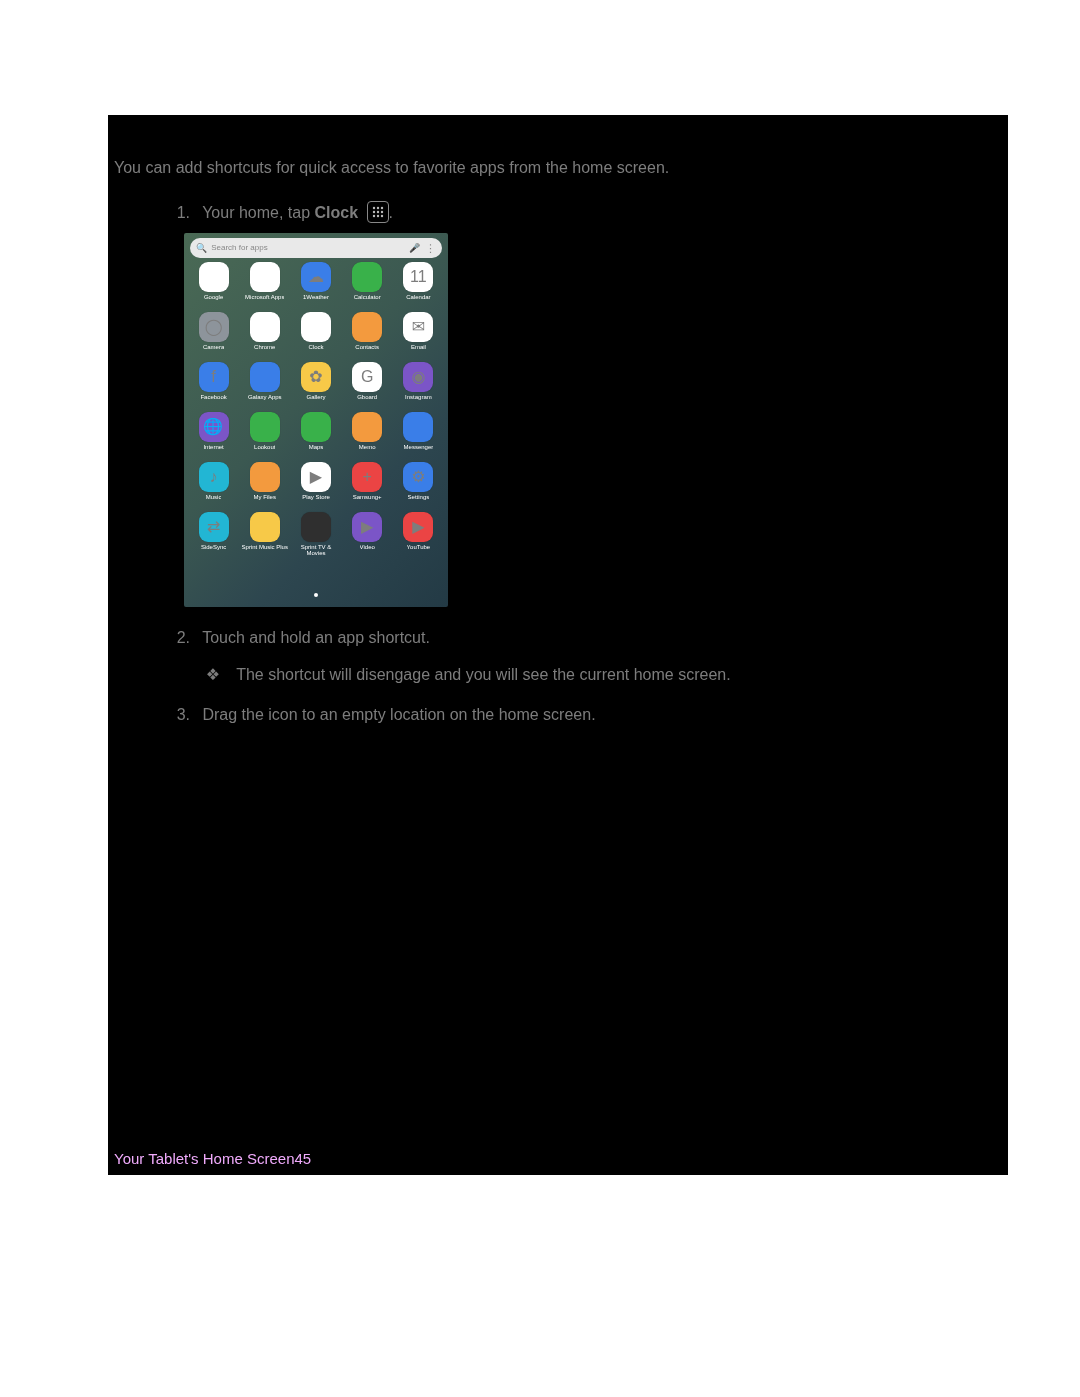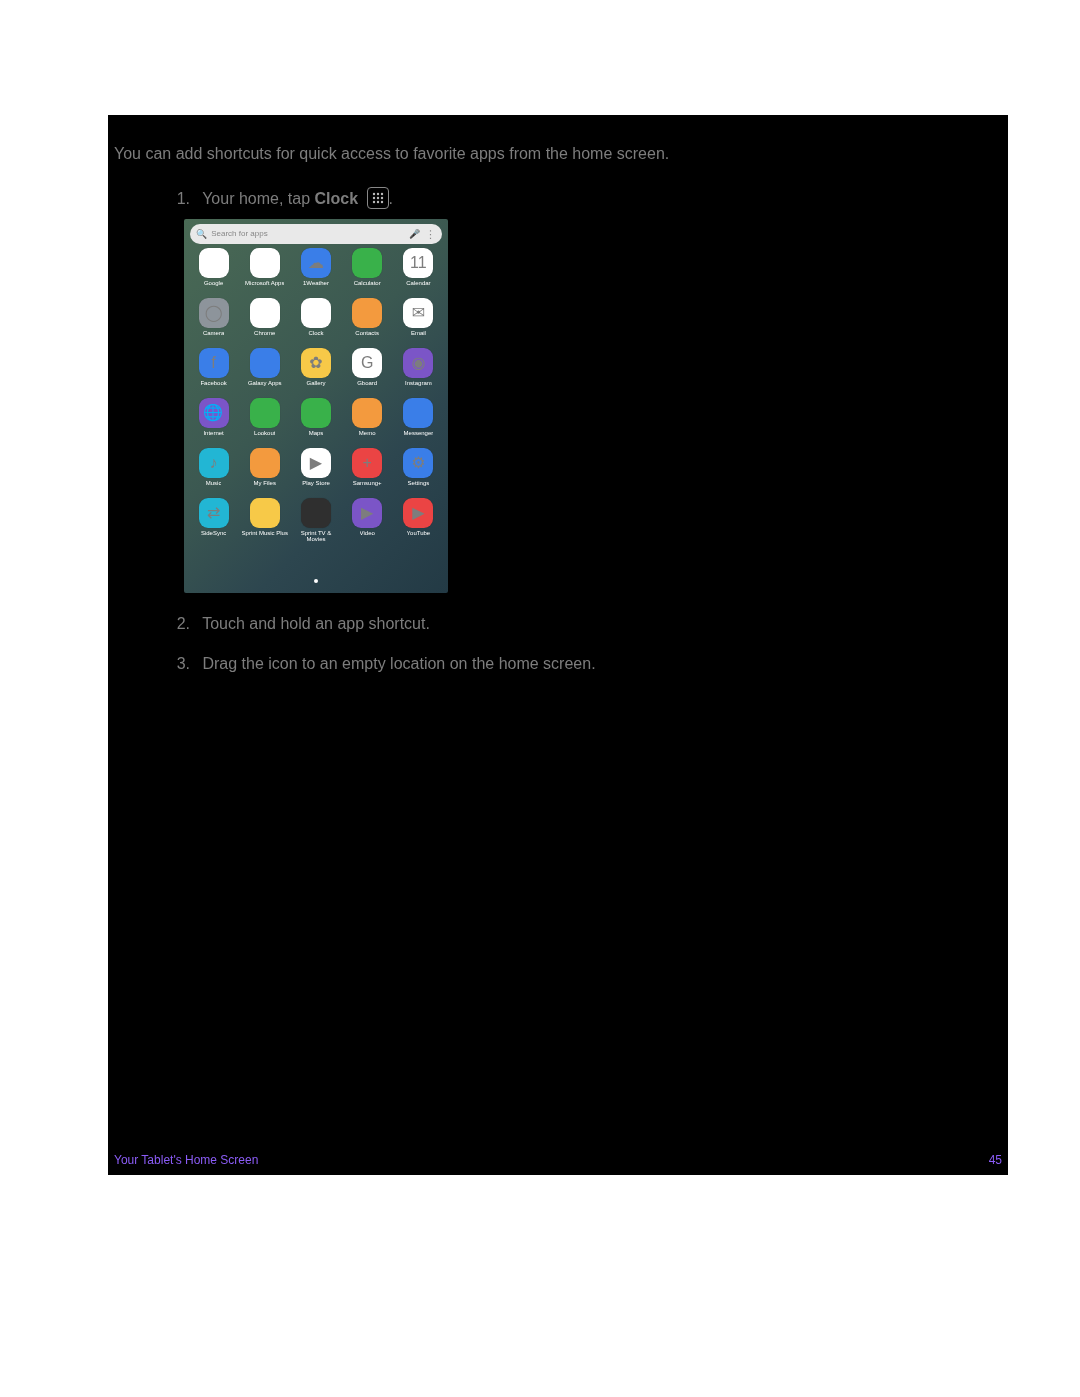--- a/index.html
+++ b/index.html
@@ -14,7 +14,7 @@
     box-sizing:border-box;
     padding:0 6px 0 6px;
   }
-  .intro{padding-top:28px;line-height:1.35}
+  .intro{padding-top:42px;line-height:1.35}
   .step{margin-top:22px;padding-left:54px}
   .step-num{display:inline-block;width:22px;text-align:right;margin-right:8px}
   .step-text{display:inline}

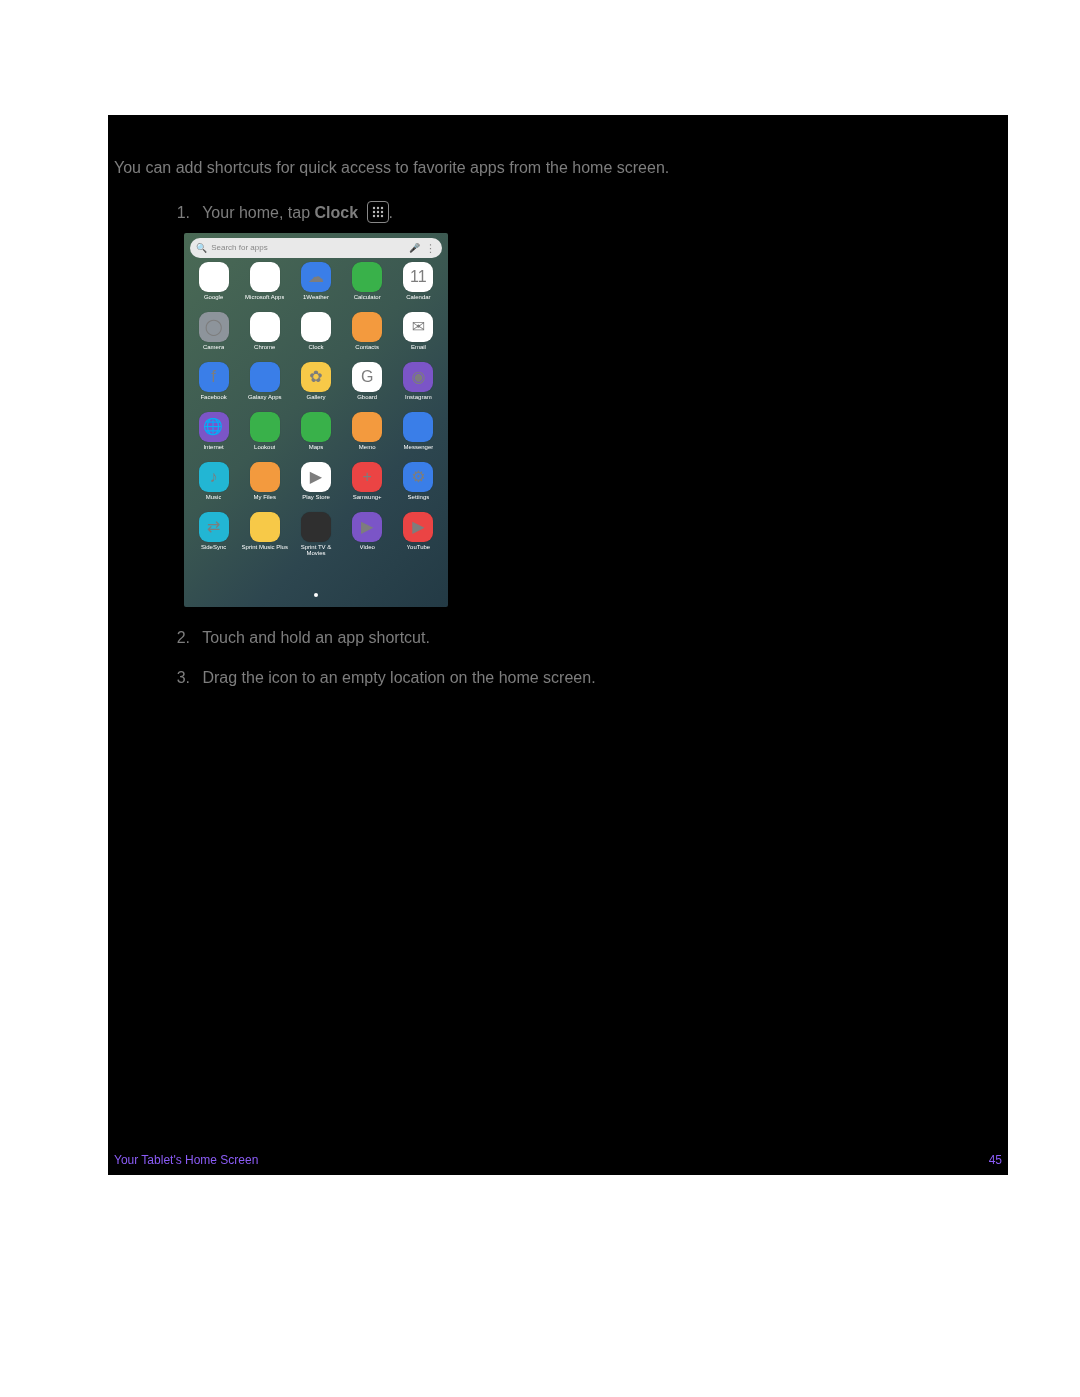--- a/index.html
+++ b/index.html
@@ -238,6 +238,10 @@
     <span class="step-num">2.</span>
     <span class="step-text">Touch and hold an app shortcut.</span>
   </div>
+  <div class="sub">
+    <span class="diamond">❖</span>
+    <span>The shortcut will disengage and you will see the current home screen.</span>
+  </div>
 
   <div class="step">
     <span class="step-num">3.</span>

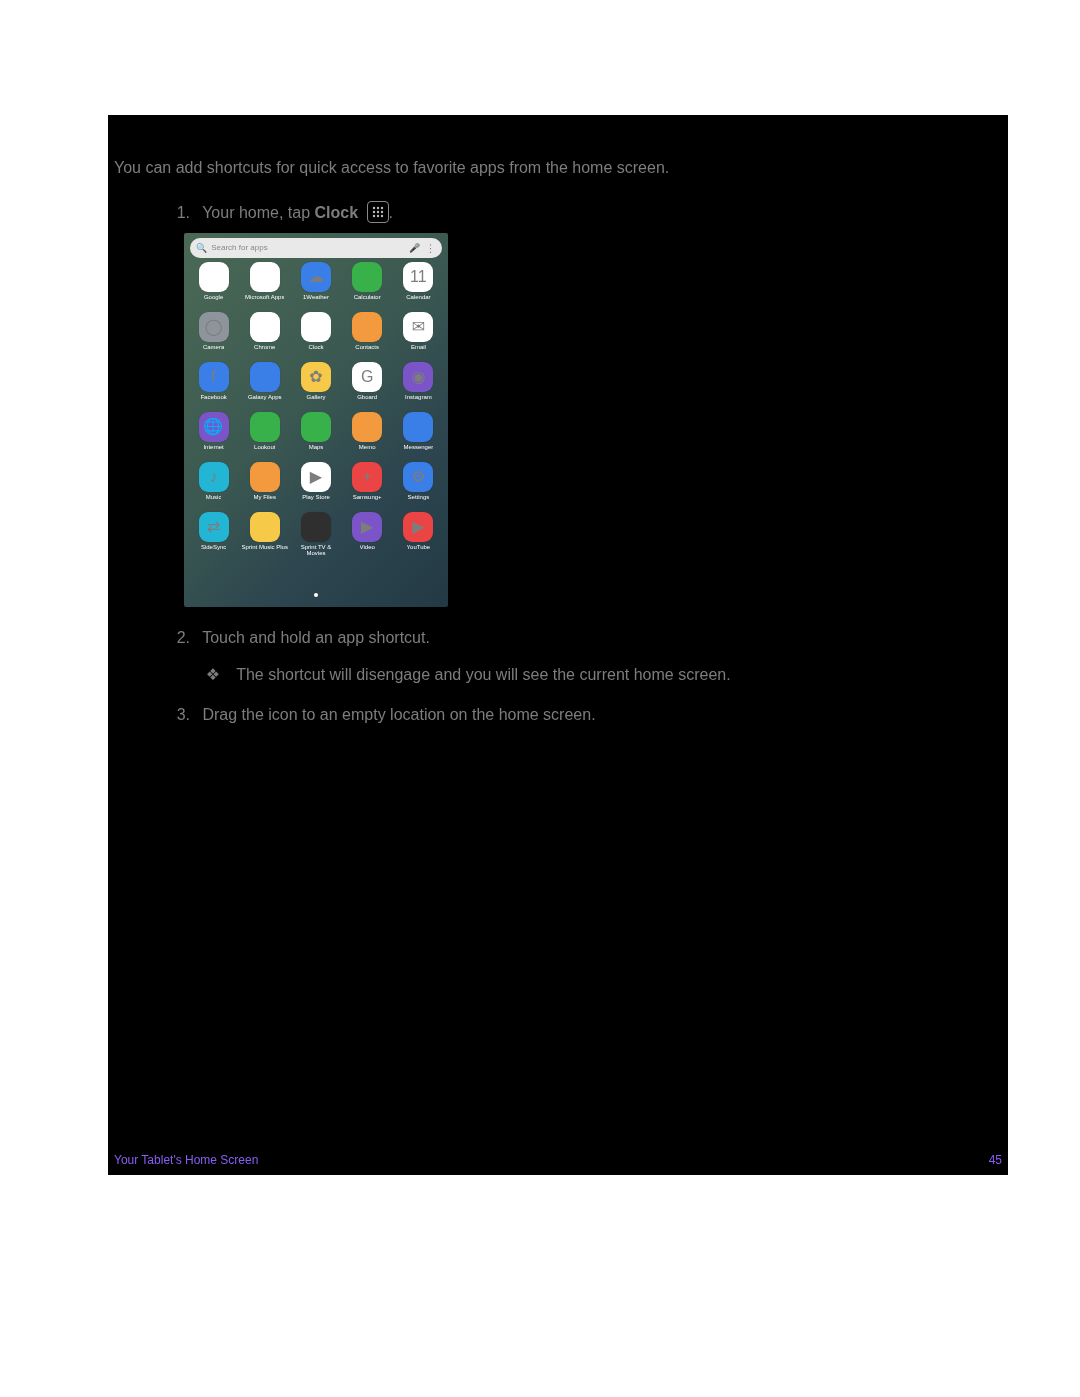--- a/index.html
+++ b/index.html
@@ -60,8 +60,8 @@
   .pager{position:absolute;bottom:6px;left:0;right:0;text-align:center}
   .pager .dot{display:inline-block;width:4px;height:4px;border-radius:50%;background:#fff}
   .footer{
-    position:absolute;bottom:8px;left:6px;right:6px;display:flex;justify-content:space-between;
-    font-size:12px;color:#8b5cf6
+    position:absolute;bottom:8px;left:6px;right:6px;display:flex;justify-content:flex-start;
+    font-size:15px;color:#f0abfc
   }
   
   .bg-white{background:#fff}

